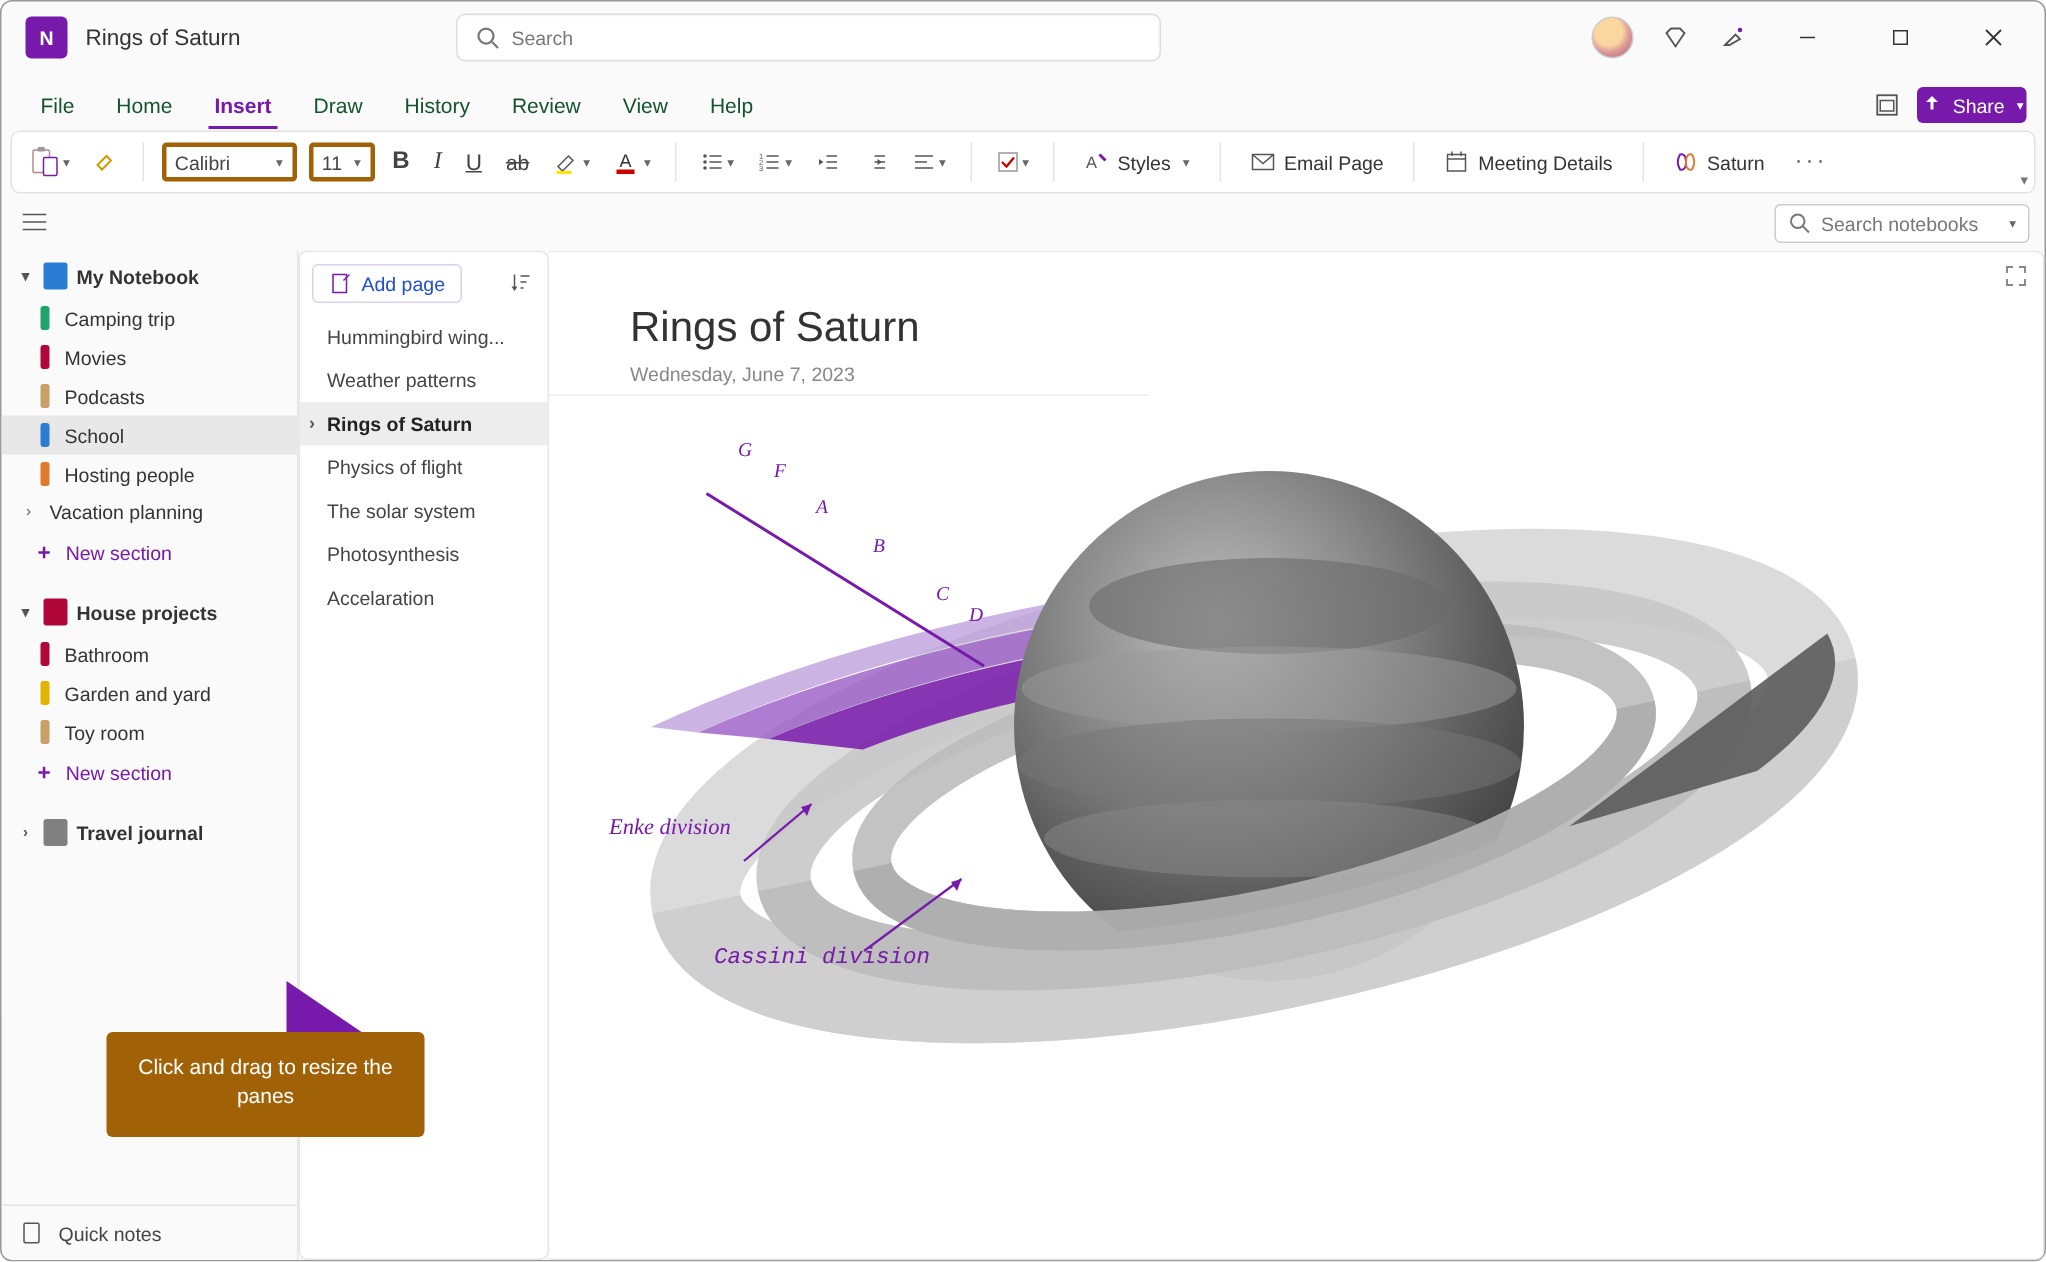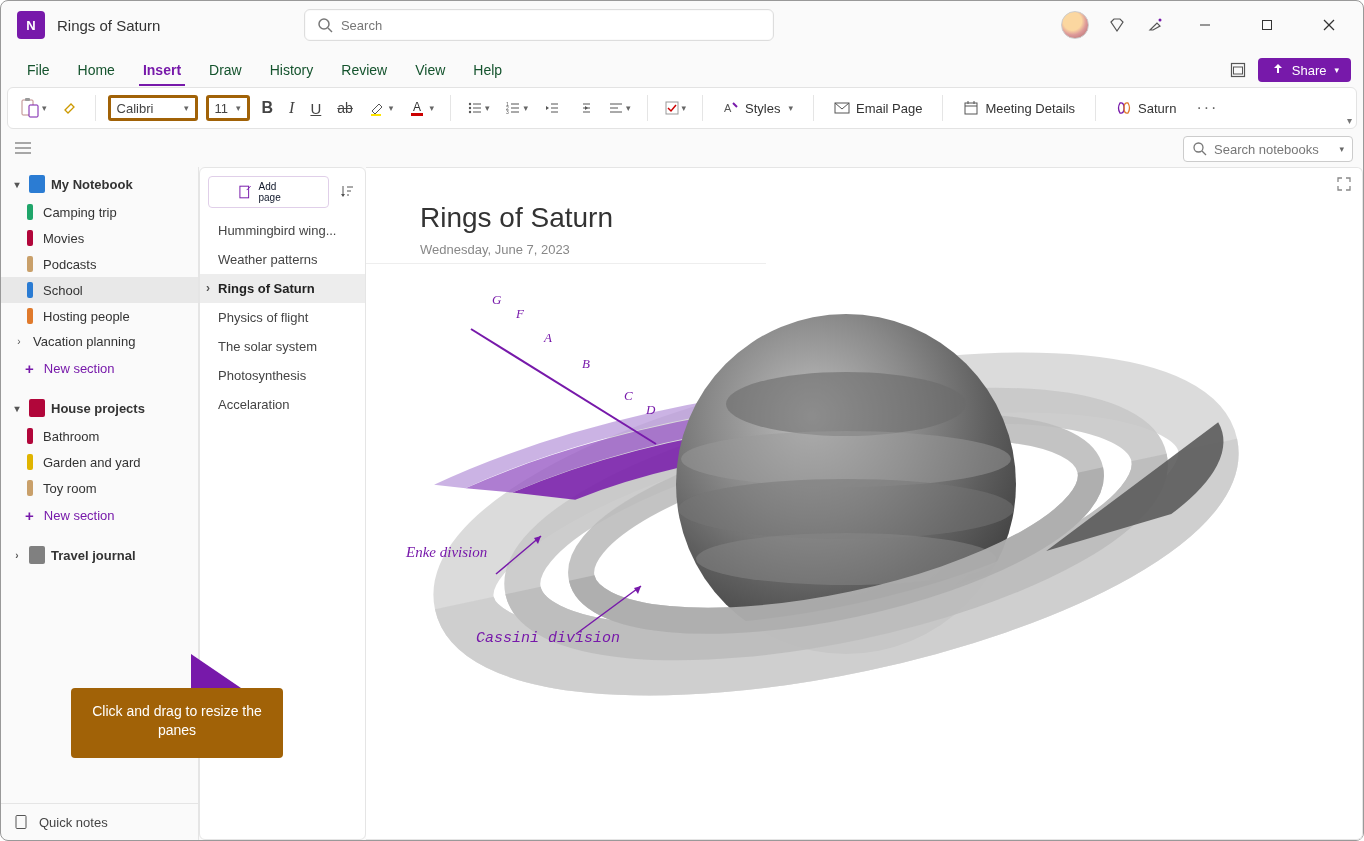--- a/index.html
+++ b/index.html
@@ -23,7 +23,7 @@
   .menu-item.active { color:#7719aa; font-weight:600; position:relative; }
   .menu-item.active::after { content:""; position:absolute; left:10px; right:10px; bottom:0; height:2px; background:#7719aa; }
   .menu-right { margin-left:auto; display:flex; align-items:center; gap:10px; padding-bottom:4px;}
-  .share-btn { background:#7719aa; color:#fff; border-radius:4px; padding:4px 12px; display:flex; align-items:center; gap:6px; font-size:13px;}
+  .share-btn { background:#7719aa; color:#fff; border-radius:4px; padding:4px 2px; display:flex; align-items:center; gap:6px; font-size:13px;}
   .open-panel-icon { width:20px; height:20px; color:#555; display:flex; align-items:center; justify-content:center;}
 
   

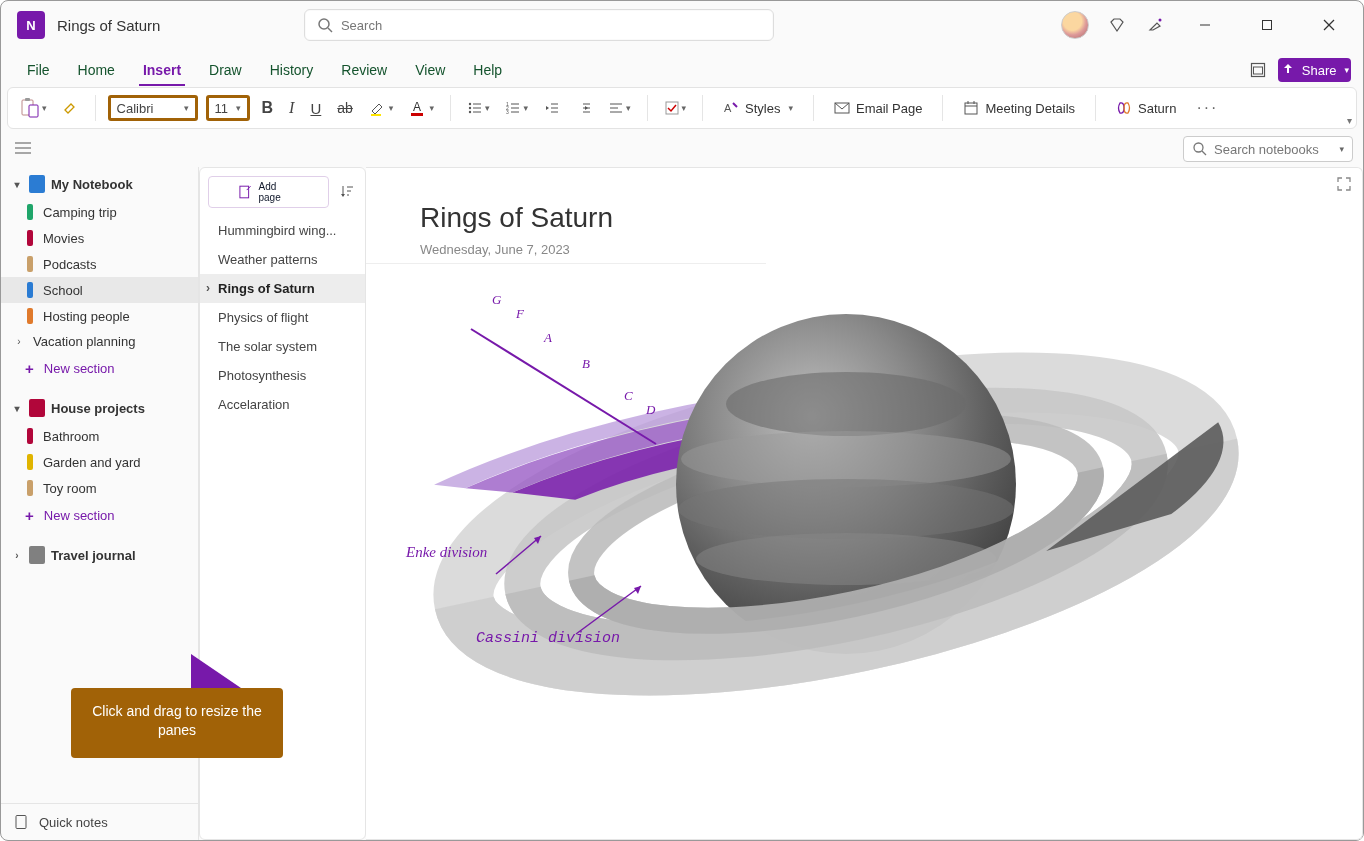--- a/index.html
+++ b/index.html
@@ -63,7 +63,7 @@
   
   .pagelist { width:167px; border:1px solid #e5e5e5; border-radius:6px; margin:0 0 0 0; display:flex; flex-direction:column; background:#fff; overflow:hidden;}
   .pagelist-header { display:flex; align-items:center; padding:8px 8px; gap:8px; }
-  .add-page-btn { border:1px solid #e0cfe9; color:#0f172a; border-radius:4px; padding:4px 28px; display:flex; align-items:center; gap:6px; font-size:10px;}
+  .add-page-btn { border:1px solid #e0cfe9; color:#1d4ed8; border-radius:4px; padding:4px 10px; display:flex; align-items:center; gap:6px; font-size:13px;}
   .sort-btn { margin-left:auto; color:#555; padding:2px;}
   .page-row { padding:7px 14px 7px 18px; color:#444; font-size:13px; white-space:nowrap; overflow:hidden; text-overflow:ellipsis;}
   .page-row.selected { background:#ededed; font-weight:600; color:#222; position:relative;}

